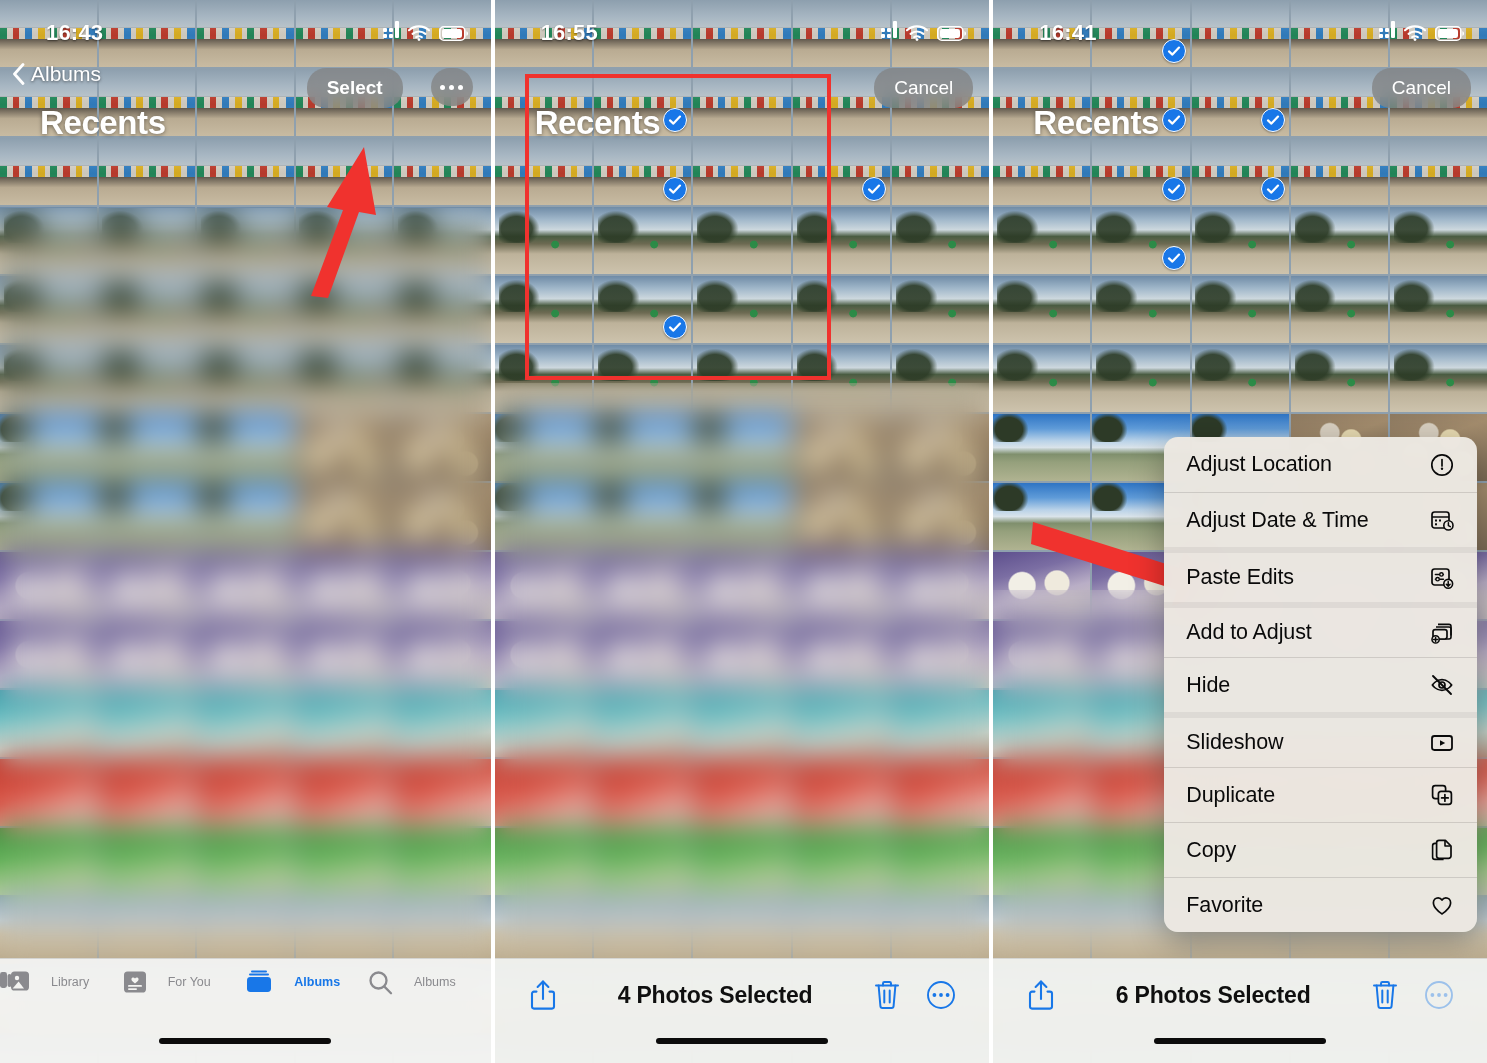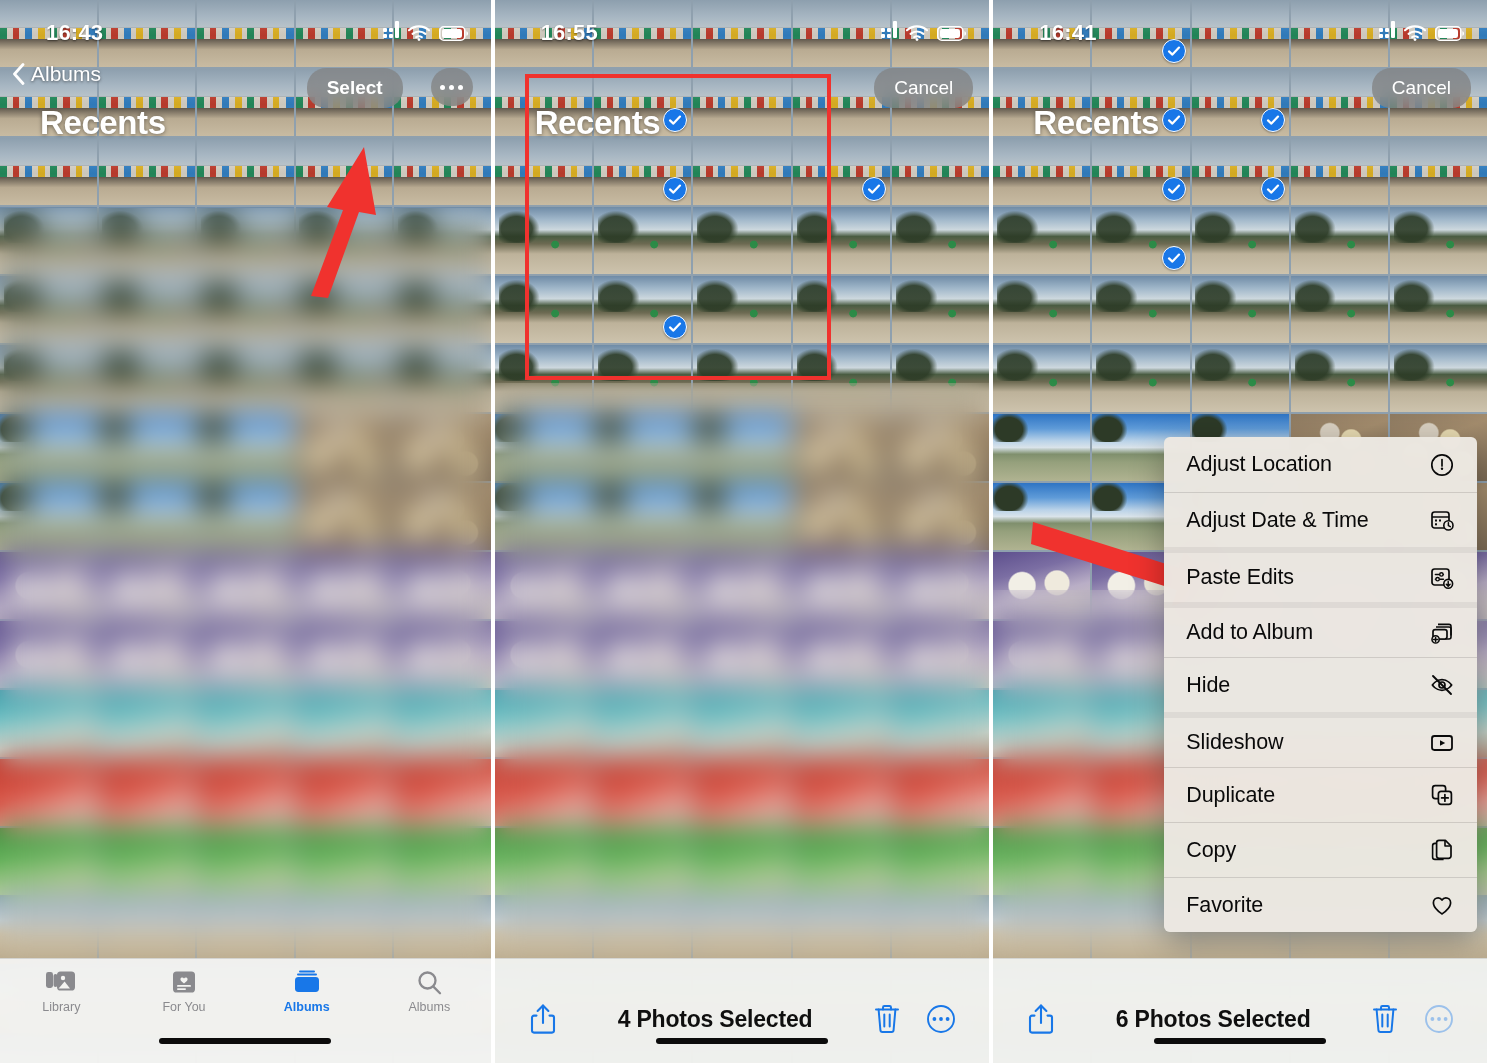--- a/index.html
+++ b/index.html
@@ -205,7 +205,7 @@
   .ctxmenu {
     position:absolute; z-index:38;
     background: rgba(236,232,226,.97);
-    border-radius:6px;
+    border-radius:14px;
     overflow:hidden;
     box-shadow: 0 10px 34px rgba(0,0,0,.30);
     backdrop-filter: blur(26px);

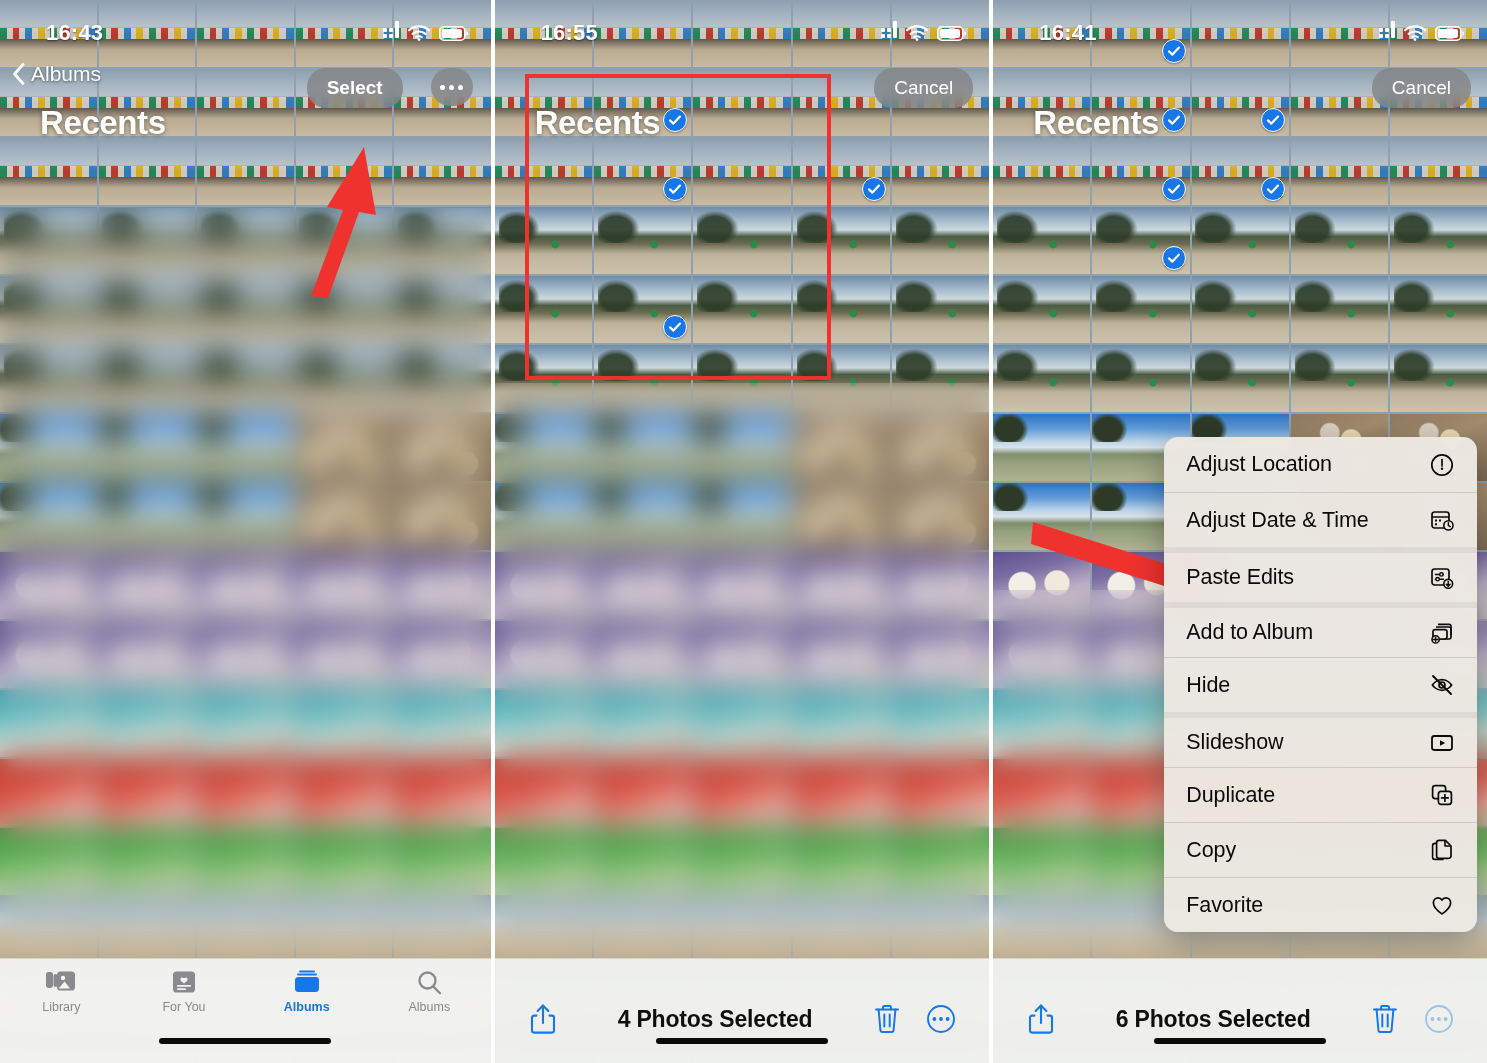--- a/index.html
+++ b/index.html
@@ -1250,7 +1250,7 @@
           </span>
         </div>
         <div class="mi groupstart">
-          <span>Add to Album</span>
+          <span>Add to Adjust</span>
           <span class="mic">
             <svg viewBox="0 0 24 24">
               <path d="M8 3.4h11a2 2 0 0 1 2 2v9" fill="none" stroke="#0a0a0a" stroke-width="1.6"></path>

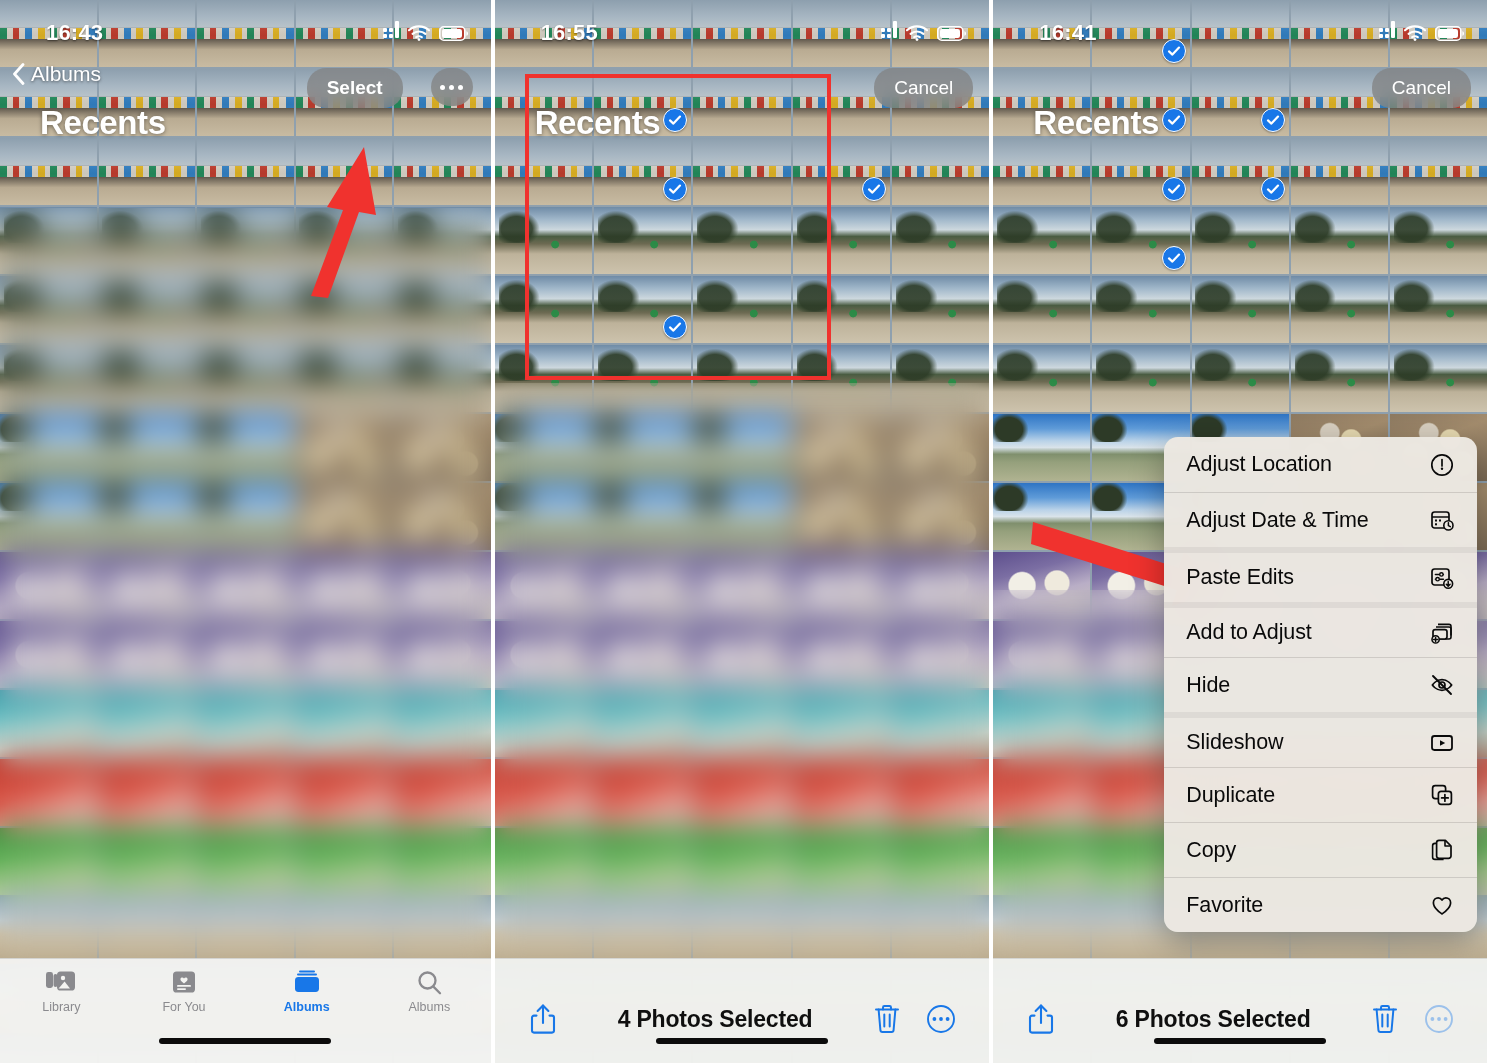--- a/index.html
+++ b/index.html
@@ -172,7 +172,7 @@
     border-top:.5px solid rgba(0,0,0,.12);
     display:flex; align-items:flex-start; padding-top:10px;
   }
-  .tab { flex:1; display:flex; flex-direction:column; align-items:center; gap:5px; }
+  .tab { flex:1; display:flex; flex-direction:row; align-items:center; gap:21px; }
   .tab .ic { height:26px; display:flex; align-items:center; }
   .tab span { font-size:12.5px; color:#8a8a8e; }
   .tab.active span { color:#1877e8; font-weight:600; }

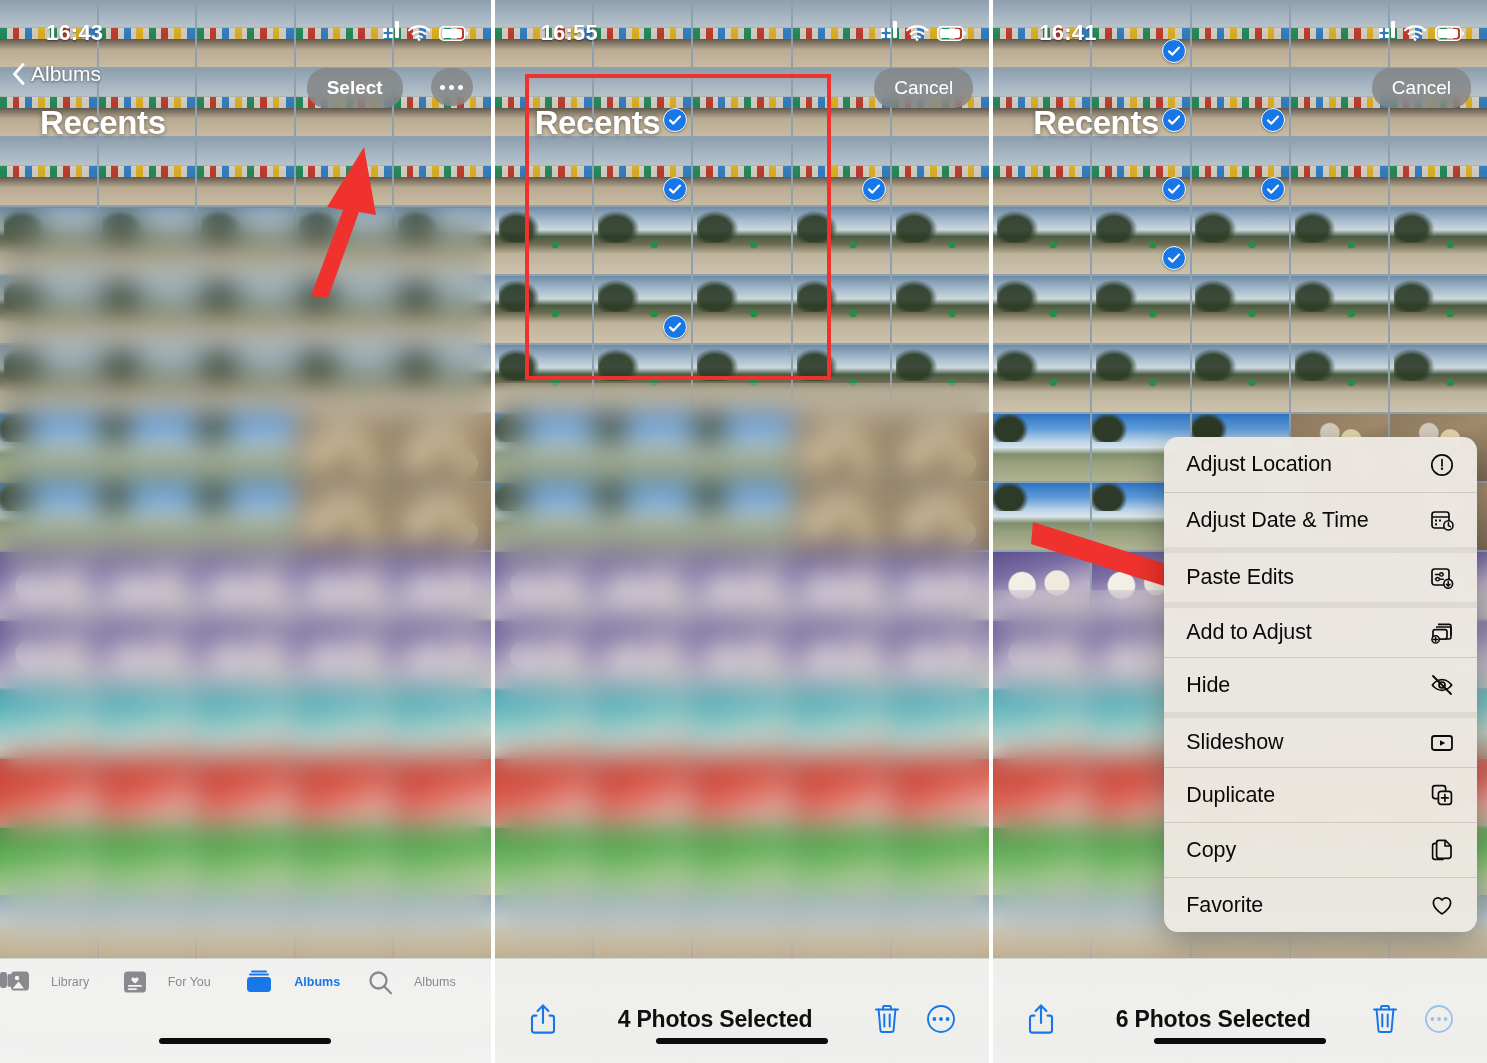--- a/index.html
+++ b/index.html
@@ -182,7 +182,7 @@
     background: rgba(240,241,238,.96);
     backdrop-filter: blur(18px);
     border-top:.5px solid rgba(0,0,0,.1);
-    display:flex; align-items:center; padding: 16px 28px 0; margin-top: 39px;
+    display:flex; align-items:flex-start; padding: 16px 28px 0; margin-top: 39px;
   }
   .selbar .lbl {
     flex:1; text-align:center; font-size:23px; font-weight:700; color:#0f0f0f;

